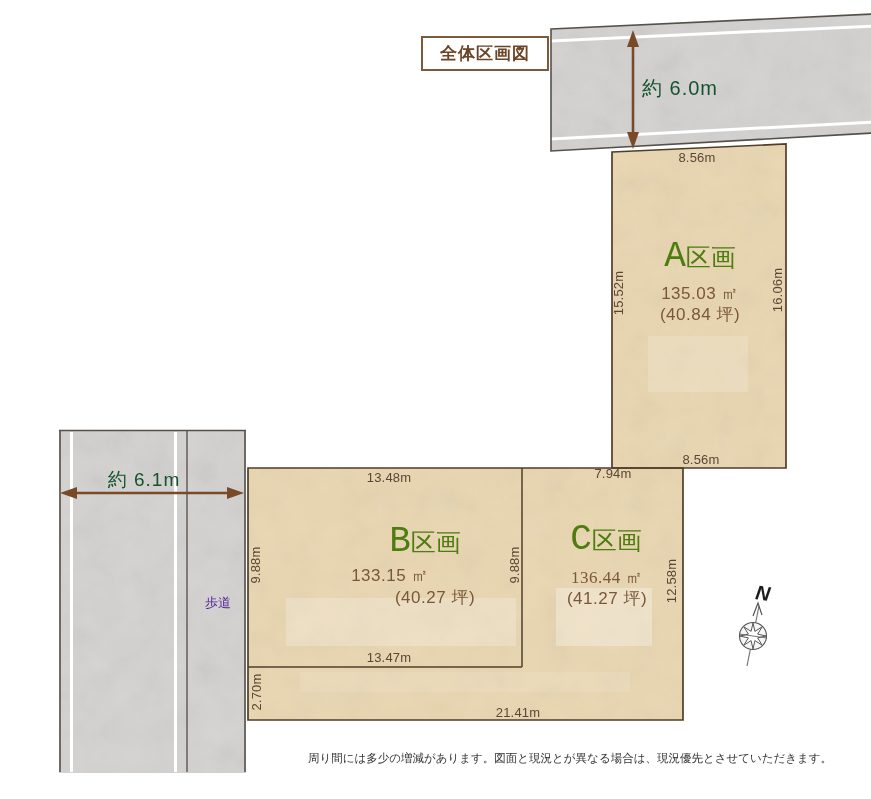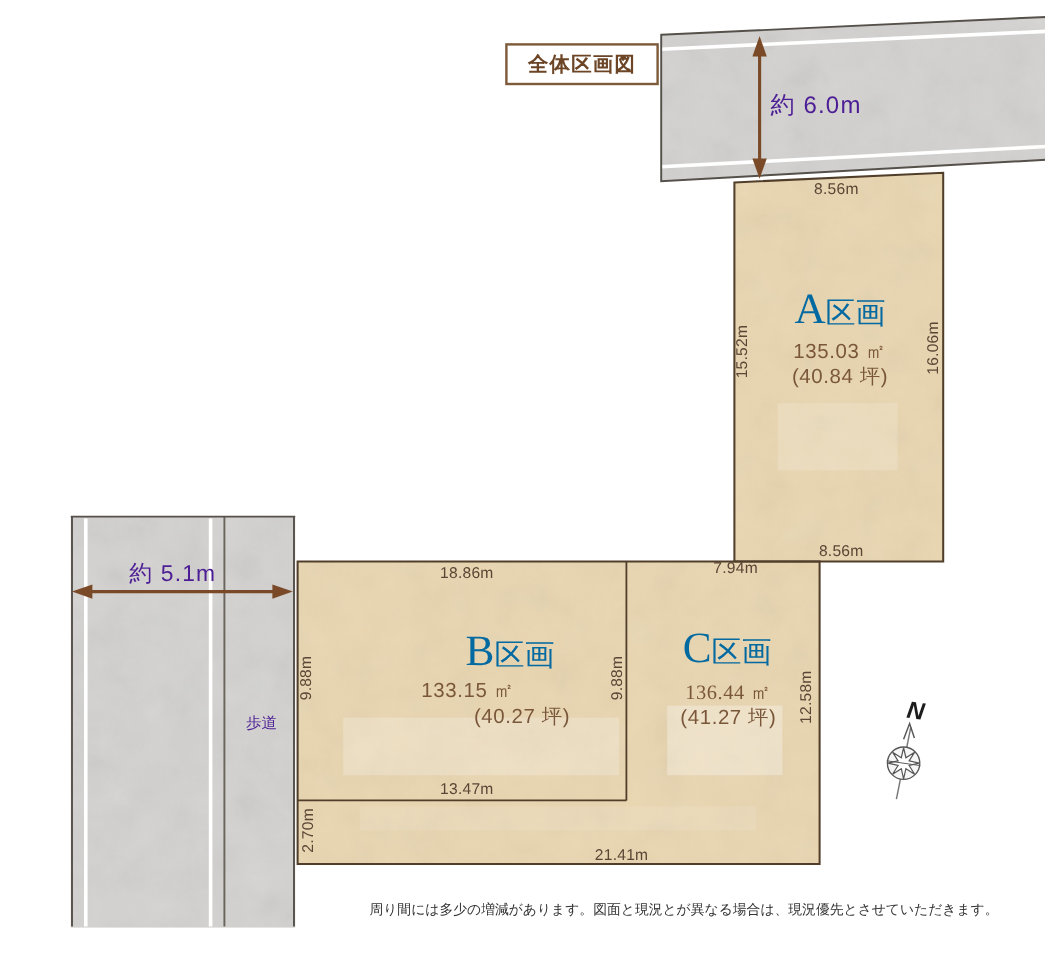--- a/index.html
+++ b/index.html
@@ -11,7 +11,7 @@
   .lbl{position:absolute;transform:translate(-50%,-50%);white-space:nowrap;line-height:1;}
   .dim{font-size:13px;color:#5b4636;letter-spacing:0.2px;}
   .dim.rot{transform:translate(-50%,-50%) rotate(-90deg);}
-  .road-dim{font-size:20px;color:#4c1d95;letter-spacing:1px;}
+  .road-dim{font-size:20px;color:#14532d;letter-spacing:1px;}
   .lot-name{color:#0369a1;font-family:Liberation Serif, serif;}
   .lot-name .letter{font-size:36px;}
   .lot-name .suffix{font-size:25px;}

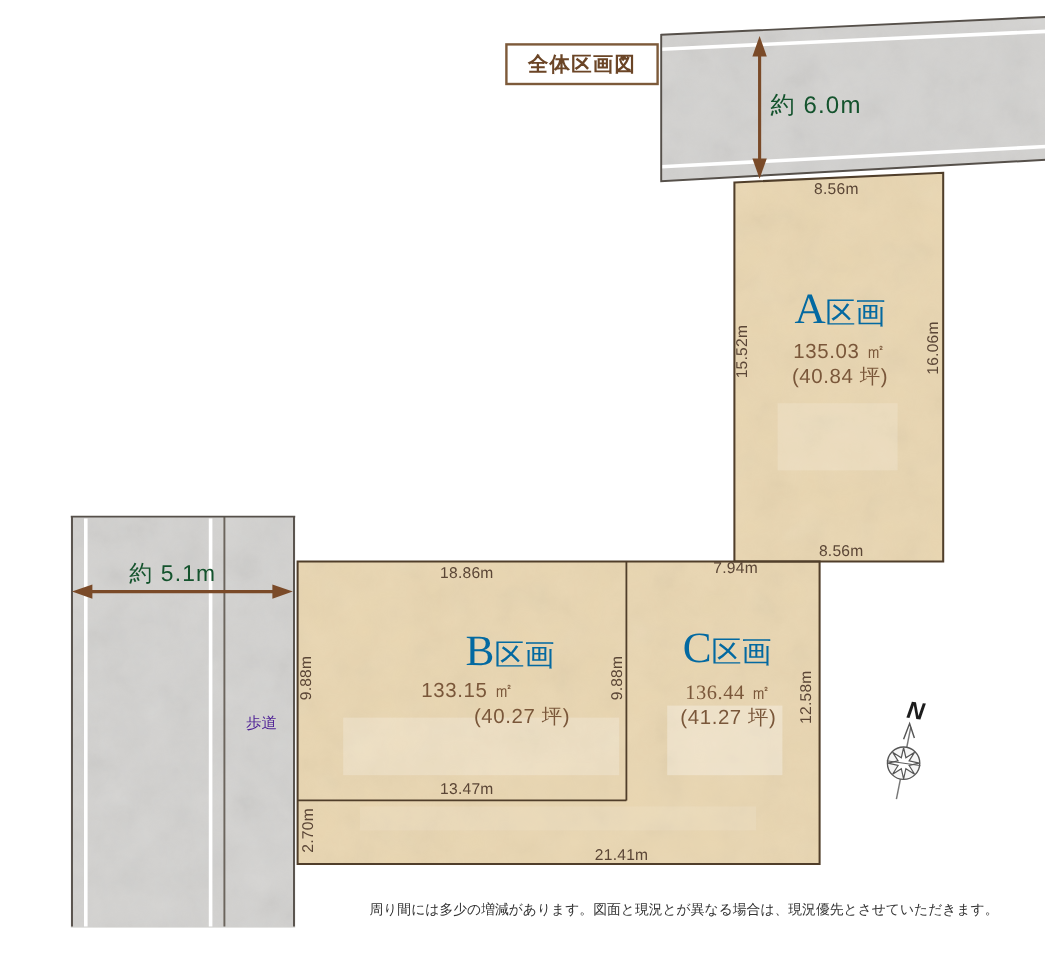--- a/index.html
+++ b/index.html
@@ -12,7 +12,7 @@
   .dim{font-size:13px;color:#5b4636;letter-spacing:0.2px;}
   .dim.rot{transform:translate(-50%,-50%) rotate(-90deg);}
   .road-dim{font-size:20px;color:#14532d;letter-spacing:1px;}
-  .lot-name{color:#0369a1;font-family:Liberation Serif, serif;}
+  .lot-name{color:#4d7c0f;font-family:Liberation Mono, monospace;}
   .lot-name .letter{font-size:36px;}
   .lot-name .suffix{font-size:25px;}
   .area{font-size:17px;color:#7a573a;letter-spacing:0.5px;}

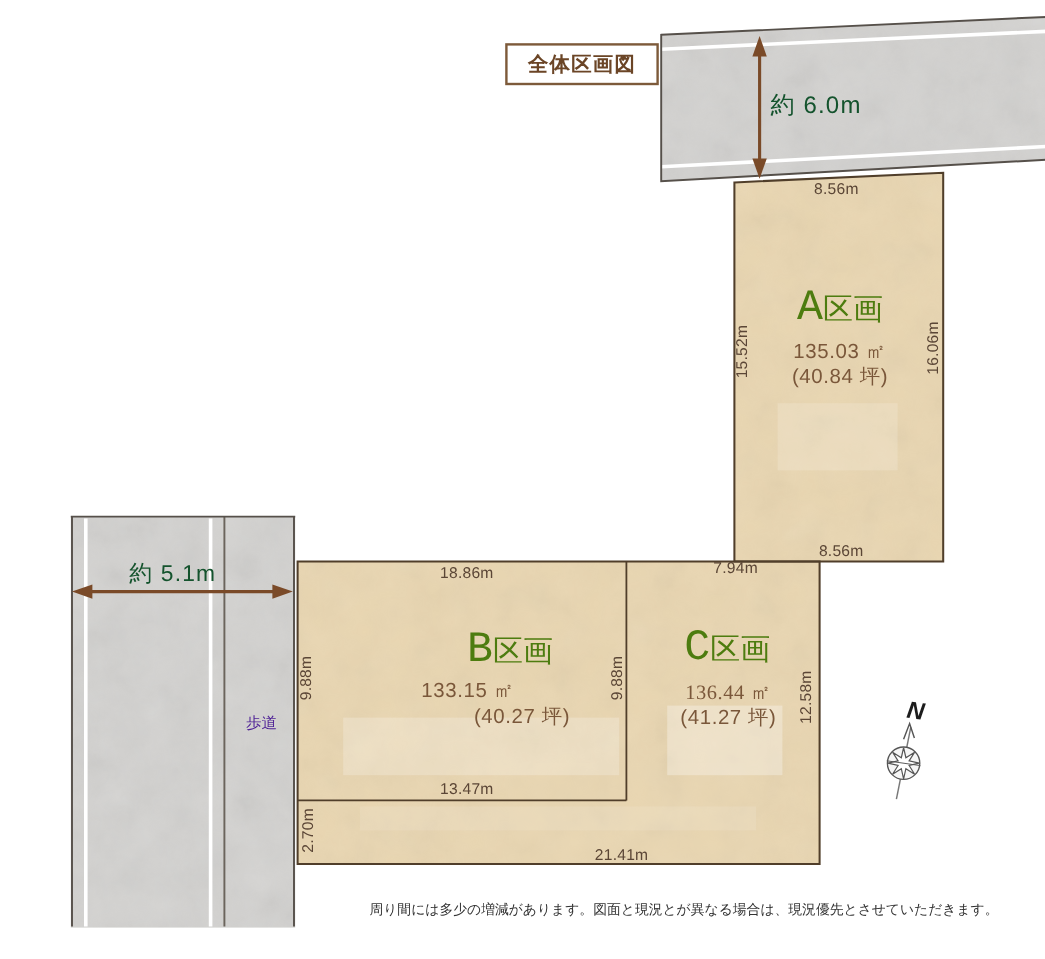--- a/index.html
+++ b/index.html
@@ -102,7 +102,7 @@
   </div>
 
   <div class="lbl road-dim" style="left:680px;top:88px;">約 6.0m</div>
-  <div class="lbl road-dim" style="left:144px;top:479px;font-size:19px;">約 5.1m</div>
+  <div class="lbl road-dim" style="left:144px;top:479px;font-size:19px;">約 6.1m</div>
   <div class="lbl sidewalk" style="left:218px;top:602px;">歩道</div>
 
   <div class="lbl dim" style="left:697px;top:157px;">8.56m</div>

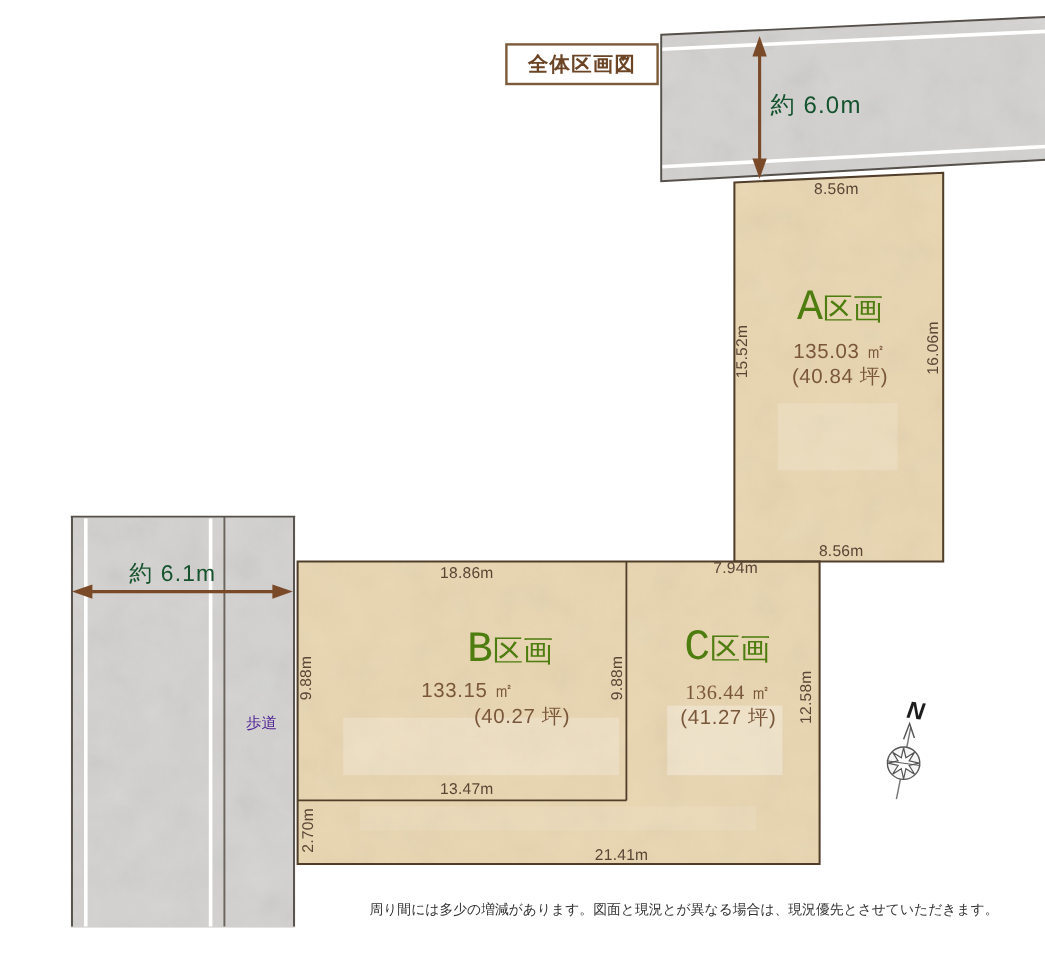--- a/index.html
+++ b/index.html
@@ -115,7 +115,7 @@
   <div class="lbl dim rot" style="left:777px;top:290px;">16.06m</div>
   <div class="lbl dim" style="left:701px;top:459px;">8.56m</div>
 
-  <div class="lbl dim" style="left:389px;top:477px;">18.86m</div>
+  <div class="lbl dim" style="left:389px;top:477px;">13.48m</div>
   <div class="lbl lot-name" style="left:389px;top:542px;margin-left:36px;">
     <span class="letter">B</span><span class="suffix">区画</span>
   </div>

